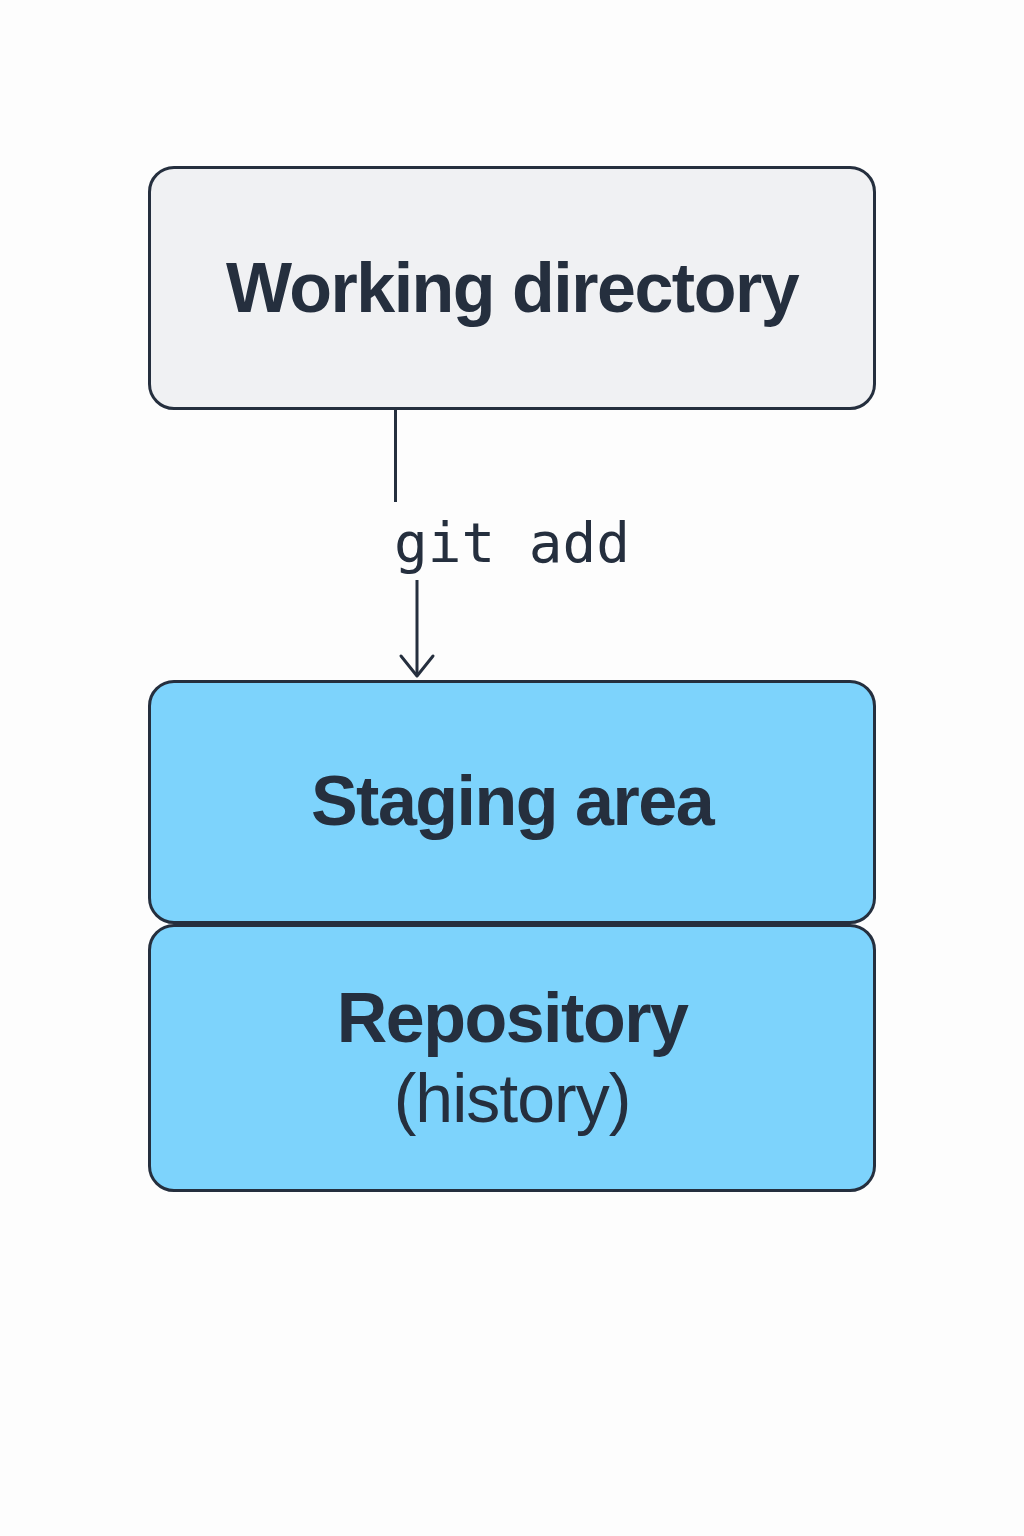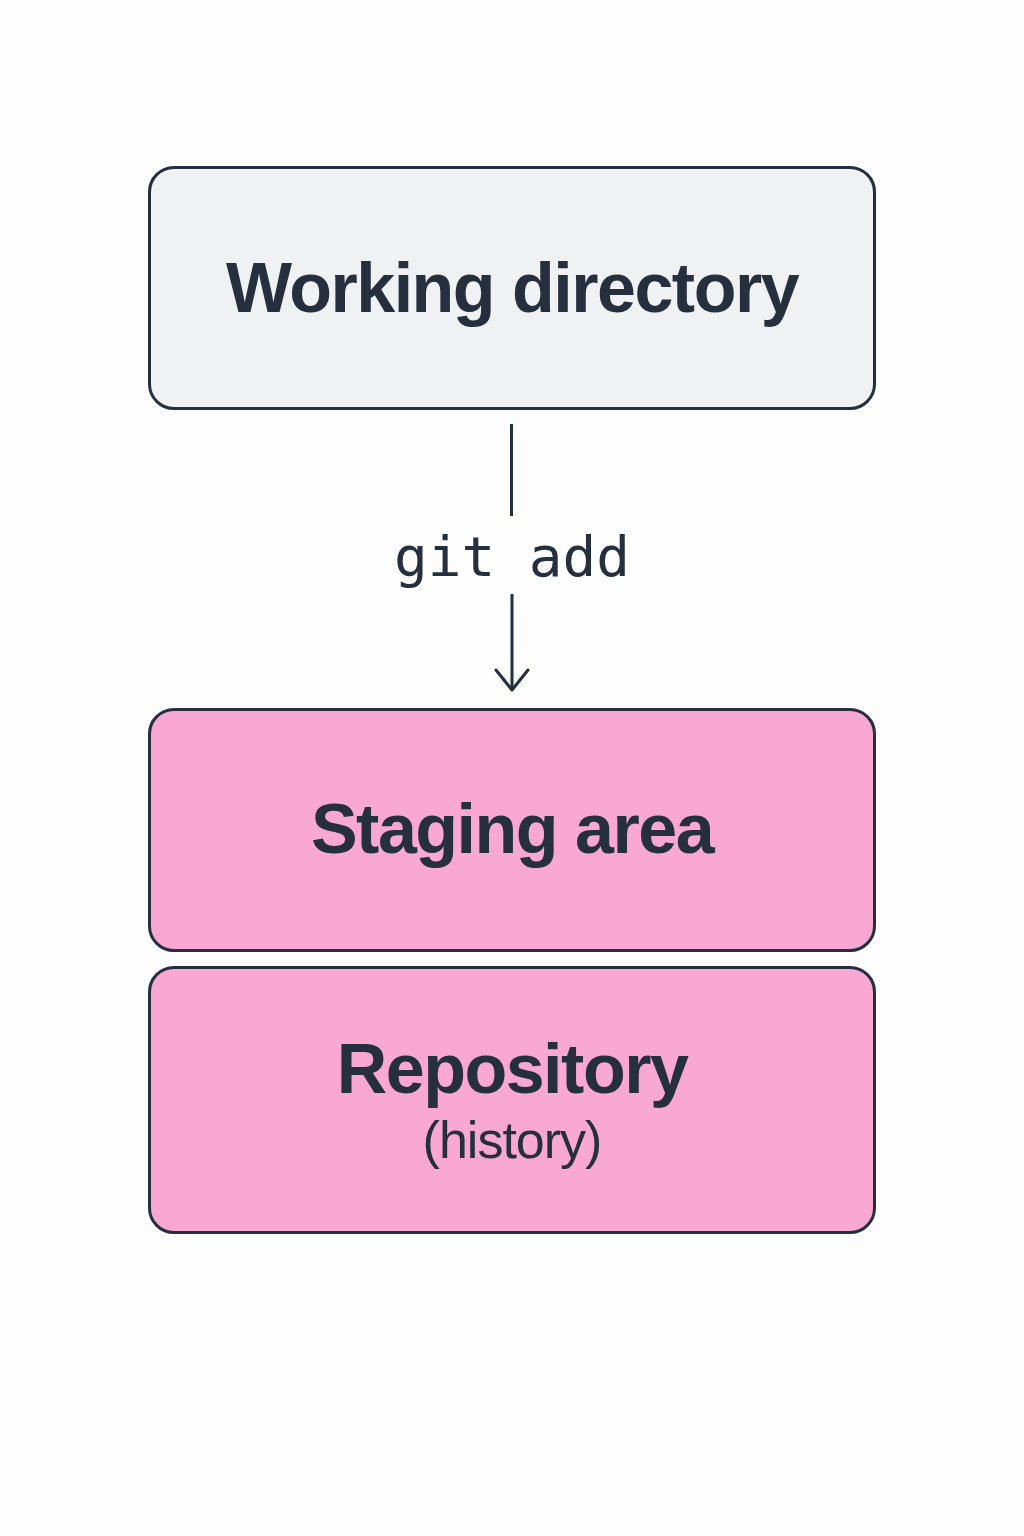--- a/index.html
+++ b/index.html
@@ -19,7 +19,6 @@
     flex-direction: column;
     align-items: center;
     padding-top: 166px;
-    gap: 14px;
   }
   .node {
     width: 728px;

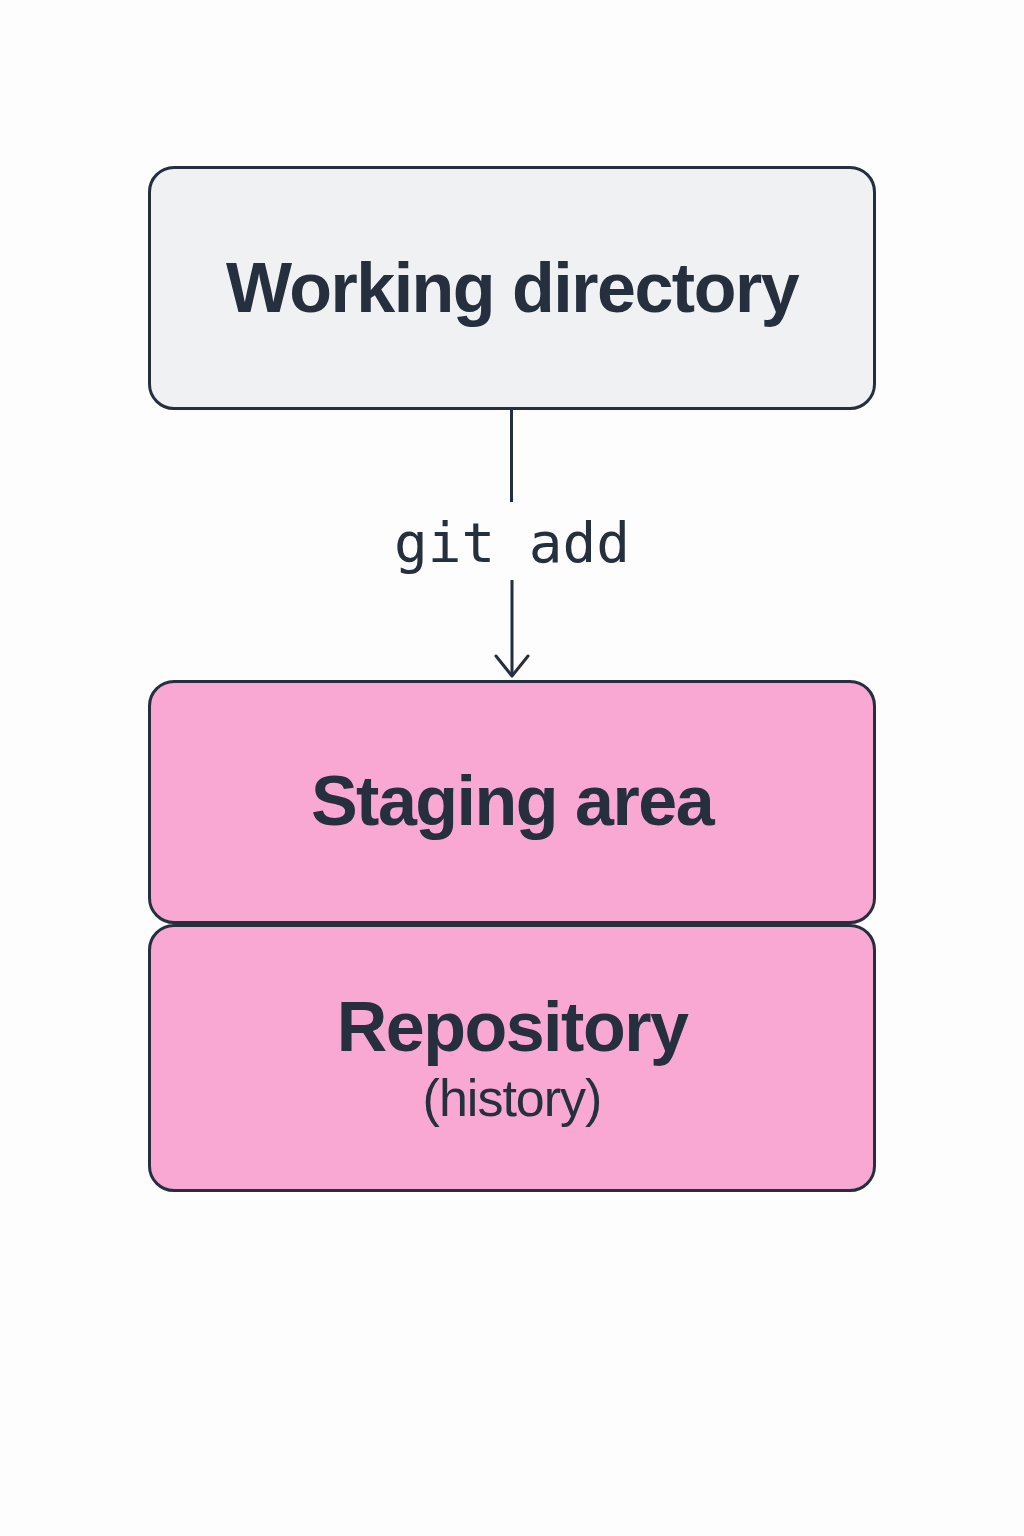--- a/index.html
+++ b/index.html
@@ -53,7 +53,6 @@
   .arrow {
     display: flex;
     flex-direction: column;
-    align-items: center;
     flex-shrink: 0;
   }
   .arrow-seg {

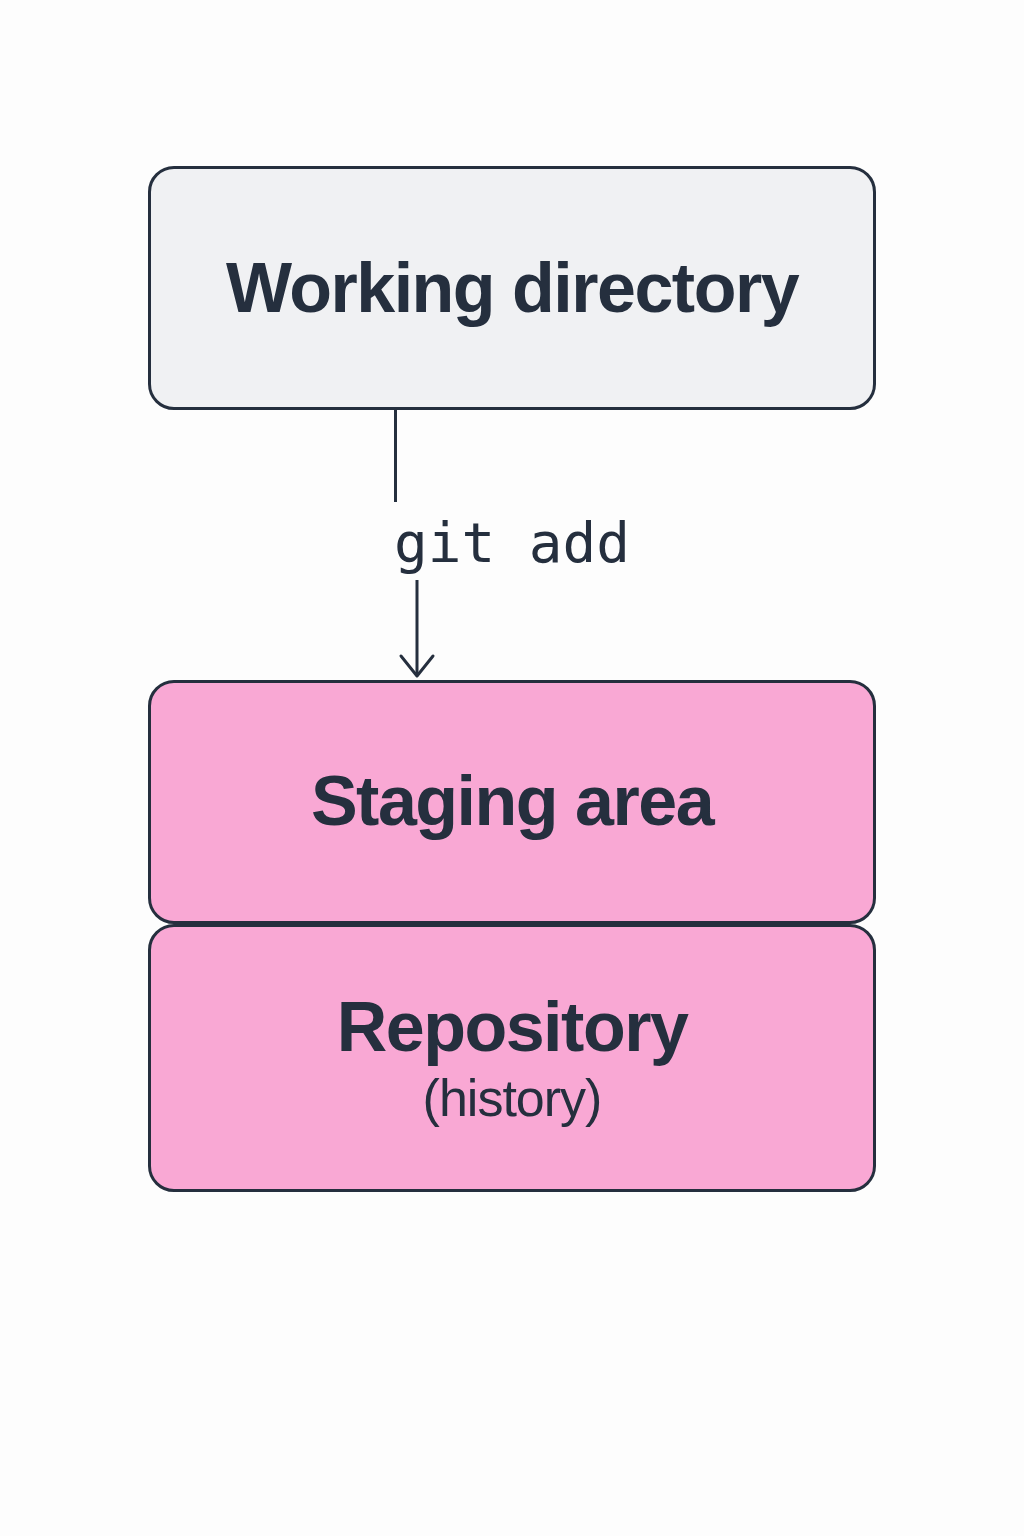--- a/index.html
+++ b/index.html
@@ -29,7 +29,7 @@
     flex-direction: column;
     align-items: center;
     justify-content: center;
-    background: #f9a8d4;
+    background: #7dd3fc;
     flex-shrink: 0;
   }
   .node-lg { height: 244px; }

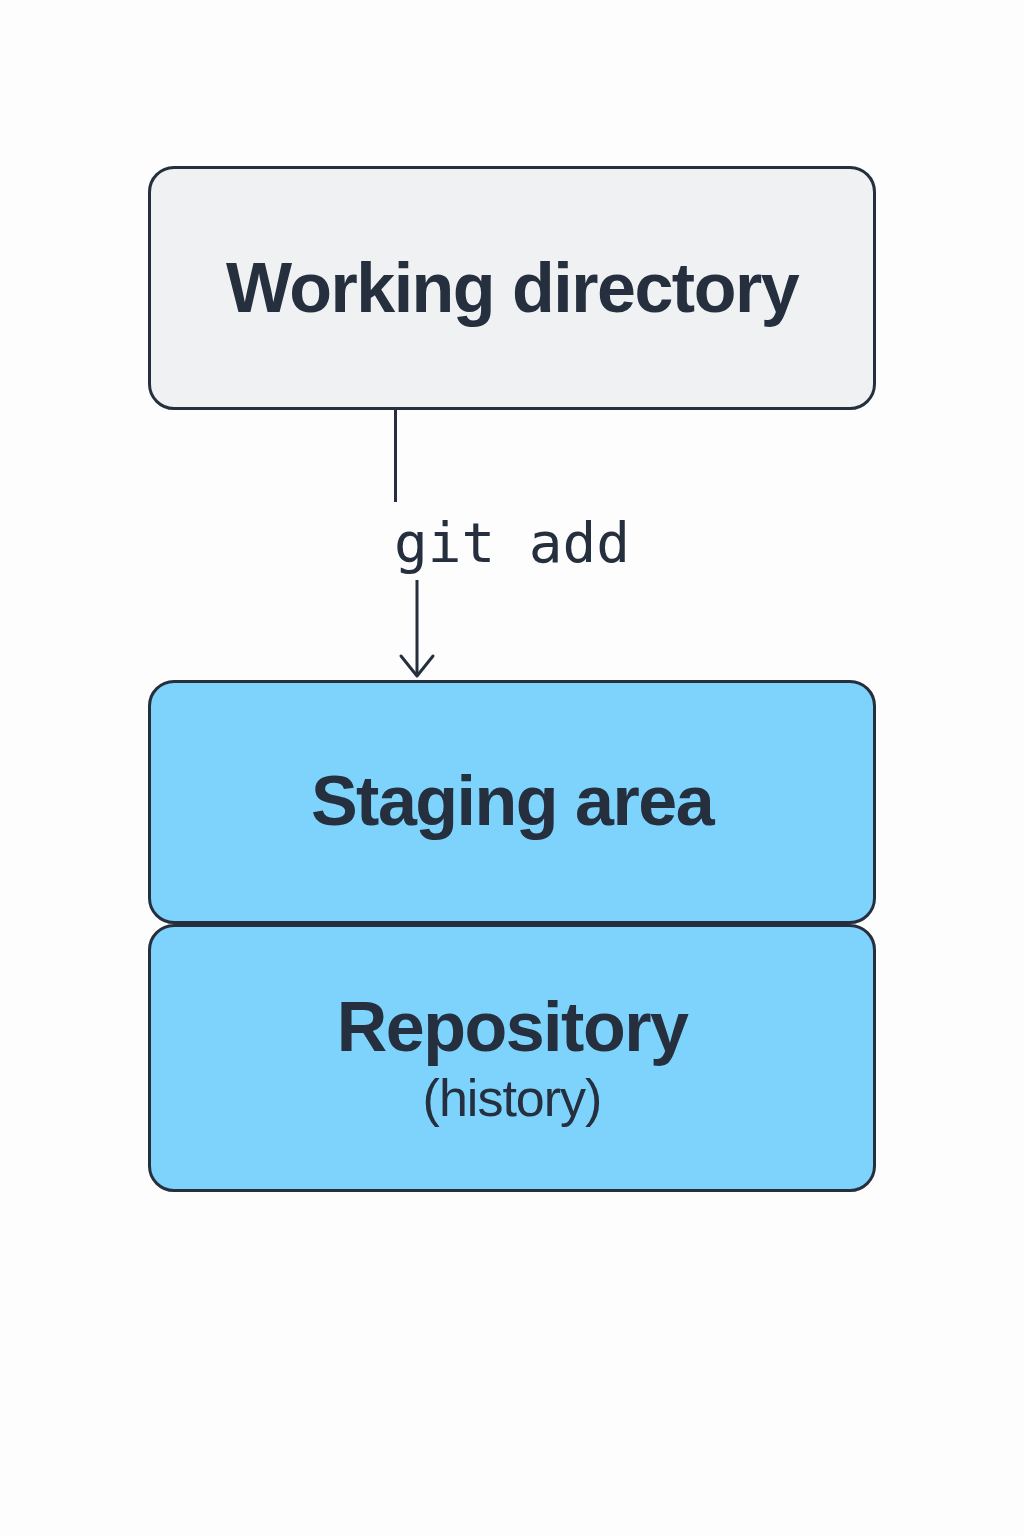--- a/index.html
+++ b/index.html
@@ -43,7 +43,7 @@
     white-space: nowrap;
   }
   .node-sublabel {
-    font-size: 52px;
+    font-size: 68px;
     font-weight: normal;
     letter-spacing: -1px;
     line-height: 1.1;

